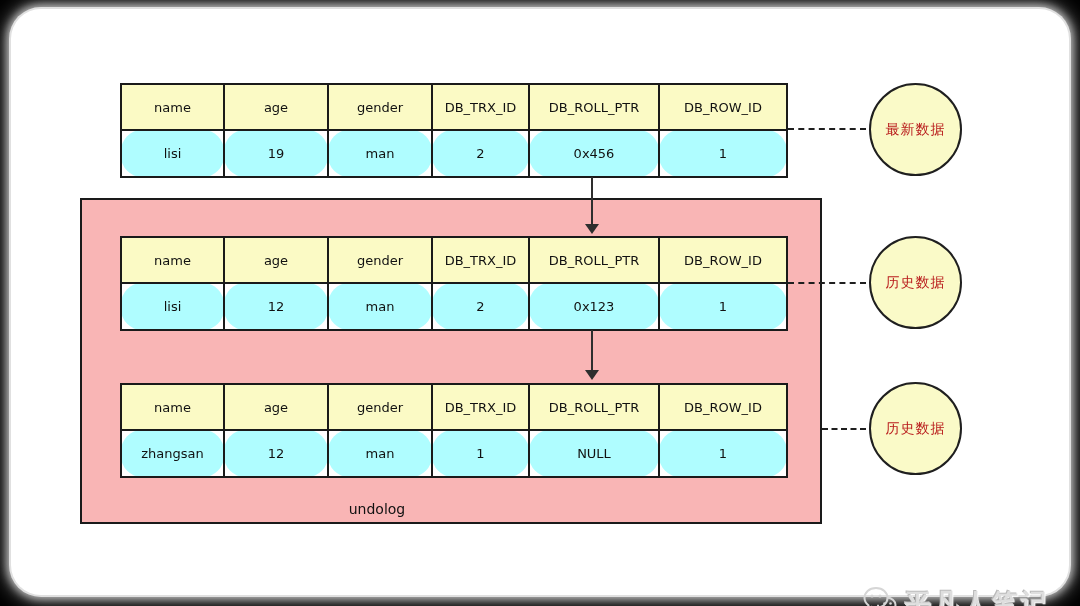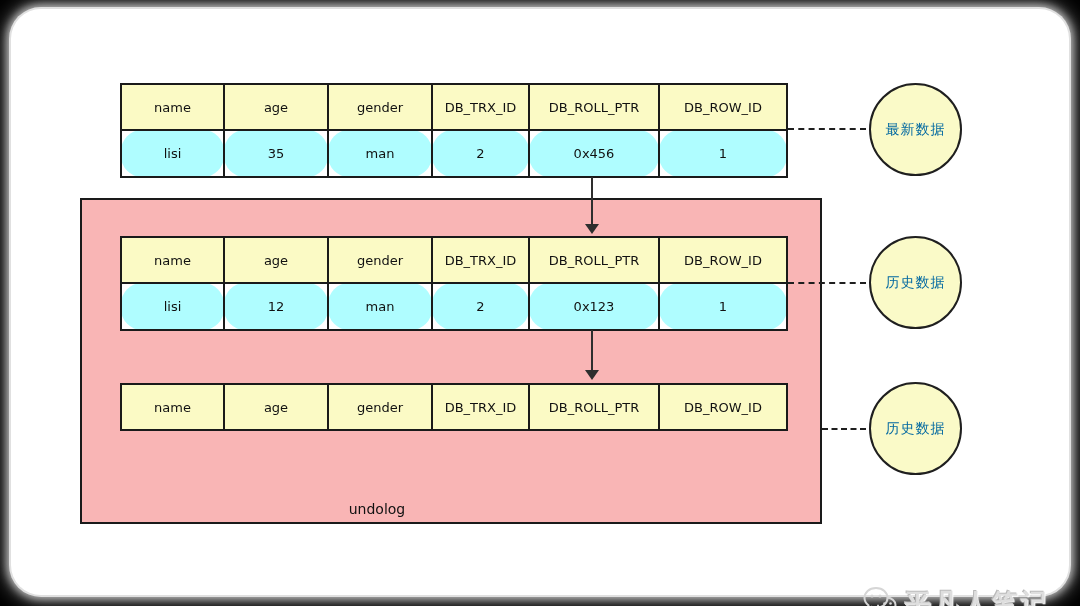--- a/index.html
+++ b/index.html
@@ -50,7 +50,7 @@
     position: absolute; left: 869px; width: 93px; height: 93px;
     background: #FAFAC8; border: 2px solid #1f1f1f; border-radius: 50%;
     display: flex; align-items: center; justify-content: center;
-    font-size: 14px; color: #0369a1; letter-spacing: 1px;
+    font-size: 14px; color: #b91c1c; letter-spacing: 1px;
   }
   .c1 { top: 83px; } .c2 { top: 236px; } .c3 { top: 382px; }
   .watermark {

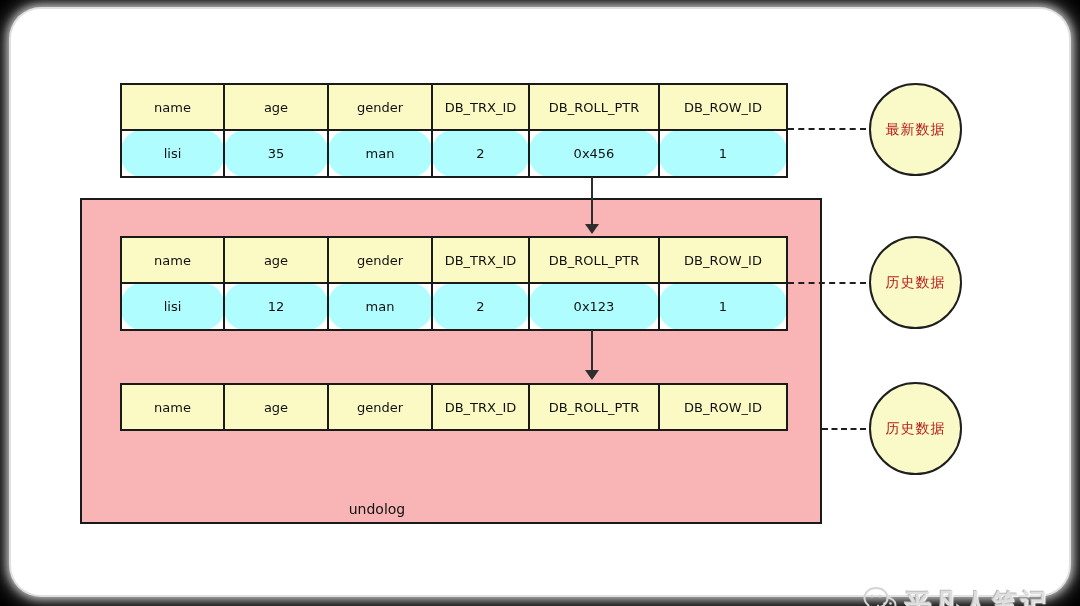--- a/index.html
+++ b/index.html
@@ -91,7 +91,7 @@
     </tr>
     <tr class="val">
       <td>lisi</td>
-      <td>35</td>
+      <td>19</td>
       <td>man</td>
       <td>2</td>
       <td>0x456</td>

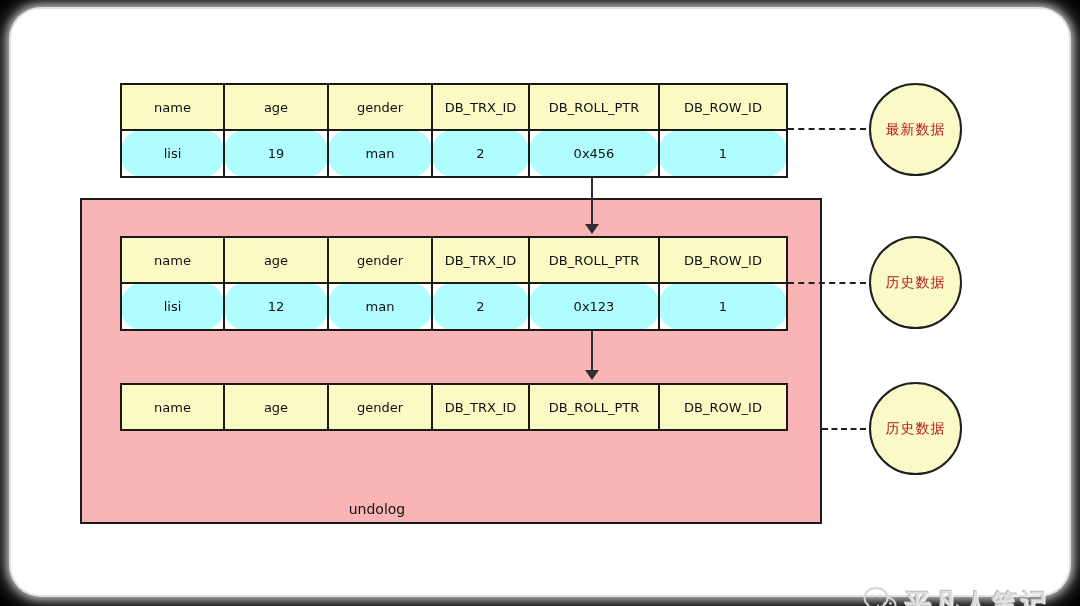--- a/index.html
+++ b/index.html
@@ -147,6 +147,14 @@
       <td>DB_ROLL_PTR</td>
       <td>DB_ROW_ID</td>
     </tr>
+    <tr class="val">
+      <td>zhangsan</td>
+      <td>12</td>
+      <td>man</td>
+      <td>1</td>
+      <td>NULL</td>
+      <td>1</td>
+    </tr>
   </tbody>
     </table>
 

